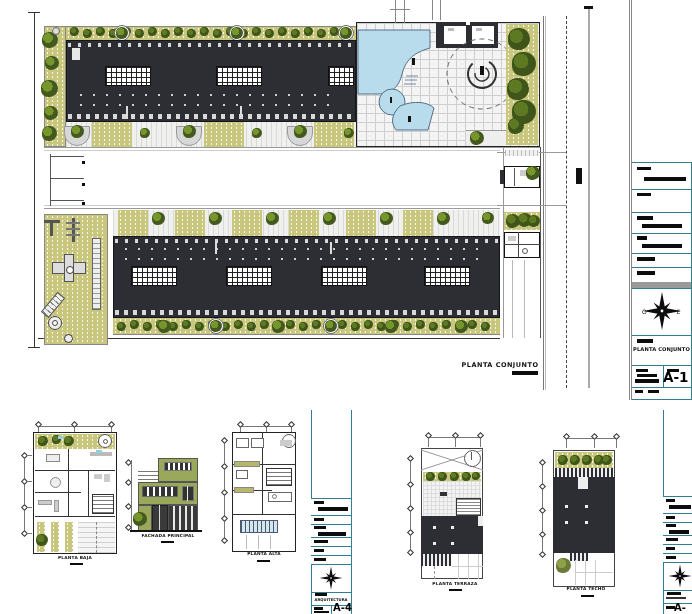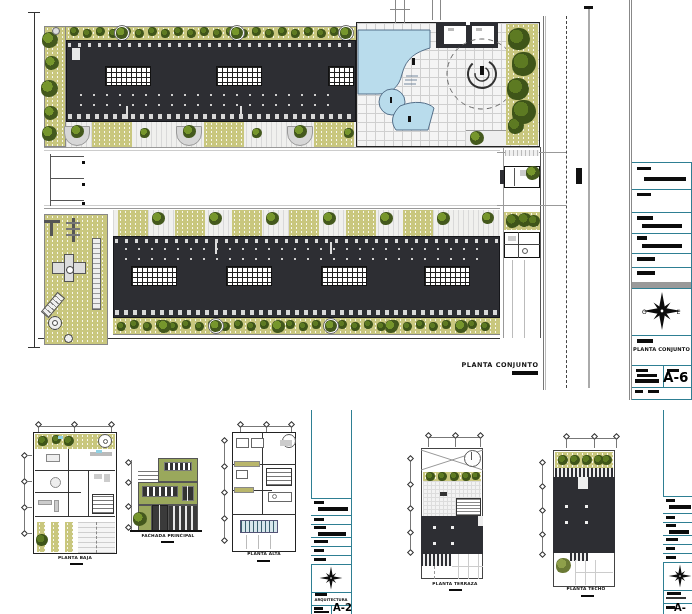--- a/index.html
+++ b/index.html
@@ -34,7 +34,7 @@
   <span class="lbl lbl-mini lbl-terraza">PLANTA TERRAZA</span>
   <span class="lbl lbl-mini lbl-techo">PLANTA TECHO</span>
   <span class="lbl lbl-a1title">PLANTA CONJUNTO</span>
-  <span class="sheetno no-a1">A-6</span>
+  <span class="sheetno no-a1">A-1</span>
   <span class="lbl lbl-a2disc">ARQUITECTURA</span>
   <span class="sheetno no-a2">A-2</span>
   <span class="sheetno no-a3">A-</span>

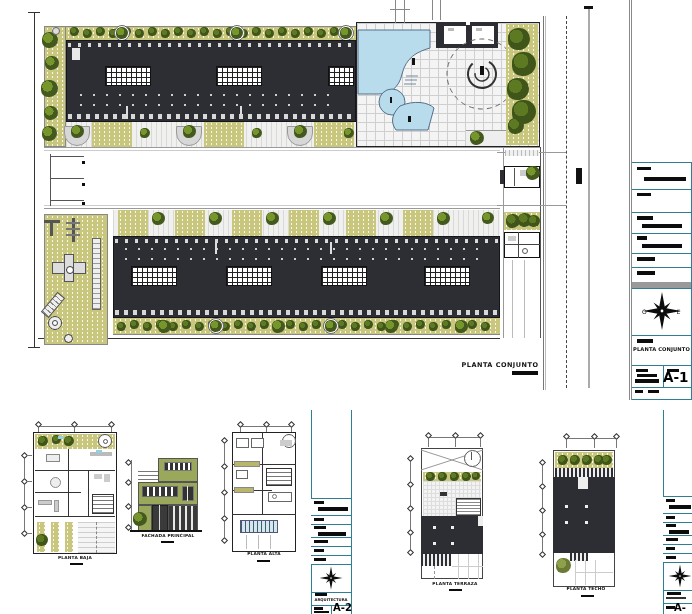--- a/index.html
+++ b/index.html
@@ -36,7 +36,7 @@
   <span class="lbl lbl-a1title">PLANTA CONJUNTO</span>
   <span class="sheetno no-a1">A-1</span>
   <span class="lbl lbl-a2disc">ARQUITECTURA</span>
-  <span class="sheetno no-a2">A-2</span>
+  <span class="sheetno no-a2">A-4</span>
   <span class="sheetno no-a3">A-</span>
 <div style="position: absolute; left: 34px; top: 12px; width: 1px; height: 336px; background: rgb(51, 51, 51);"></div>
     <div style="position: absolute; left: 28px; top: 12px; width: 12px; height: 1px; background: rgb(51, 51, 51);"></div>

